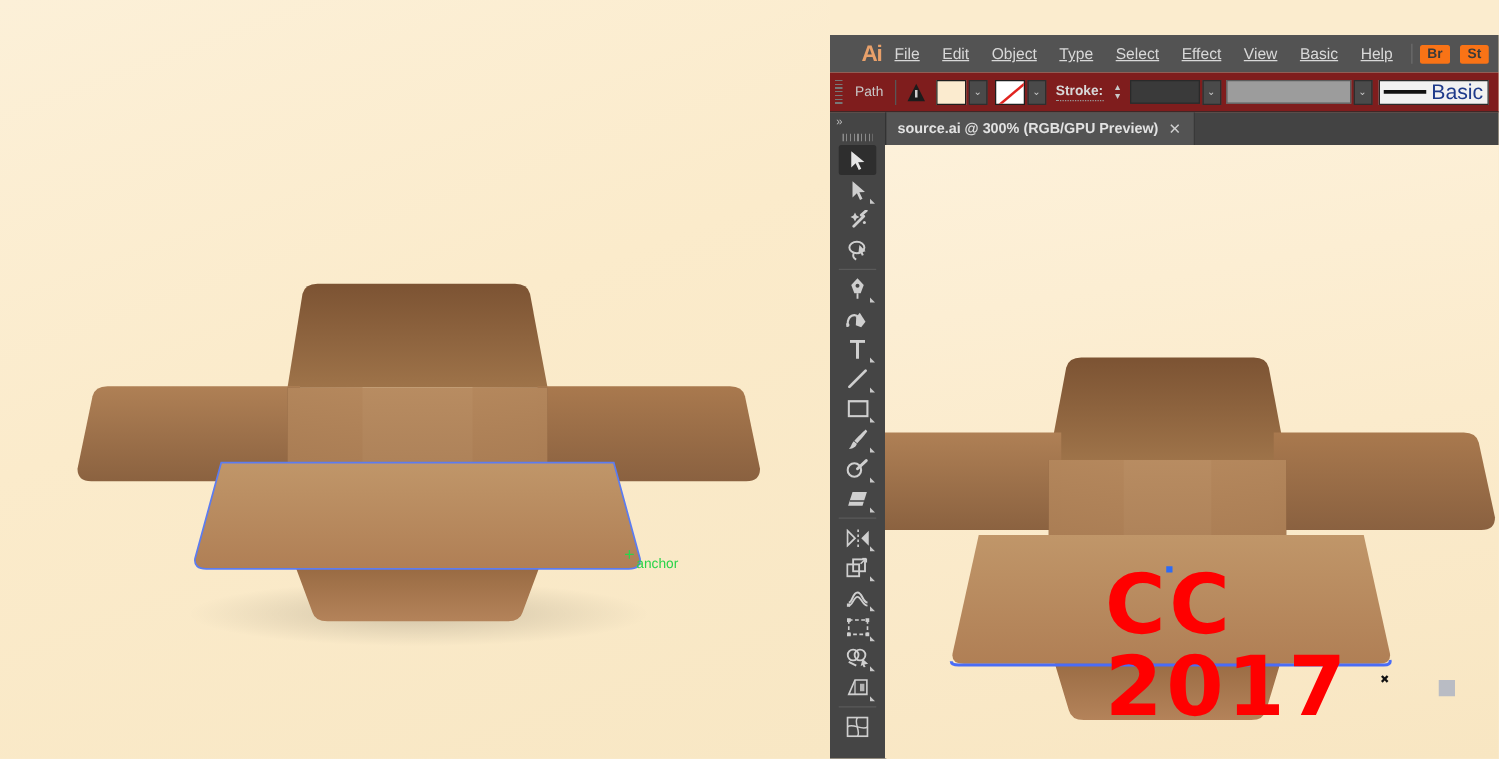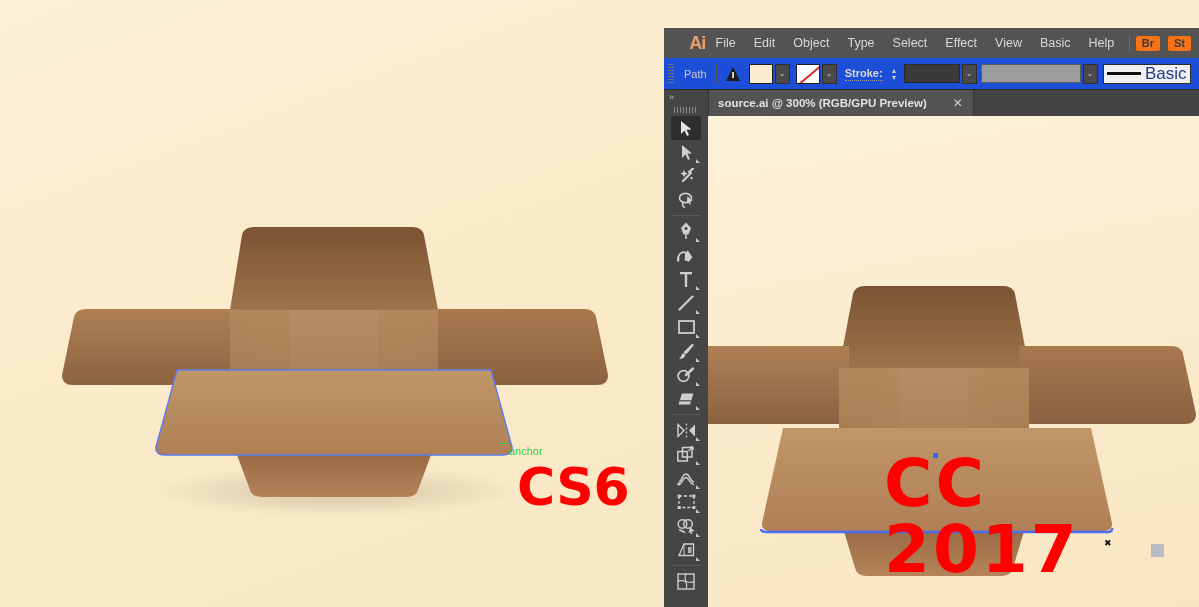--- a/index.html
+++ b/index.html
@@ -22,7 +22,7 @@
     display:flex;align-items:center;}
   .ai-logo{width:34px;height:30px;display:flex;align-items:center;justify-content:center;
     color:#E8A06A;font-weight:bold;font-size:18px;letter-spacing:-1px;padding-left:24px;}
-  .menu-item{color:#D8D8D8;font-size:12.5px;padding:0 9px;line-height:30px;white-space:nowrap;}
+  .menu-item{color:#D8D8D8;font-size:12.5px;padding:0 9px;line-height:30px;white-space:nowrap;text-decoration:underline;}
   .menu-sep{width:1px;height:16px;background:#6d6d6d;margin:0 6px;}
   .mini-btn{background:#f97316;color:#3a3a3a;font-size:11px;font-weight:bold;
     border-radius:2px;padding:2px 6px;margin-right:8px;line-height:1;}

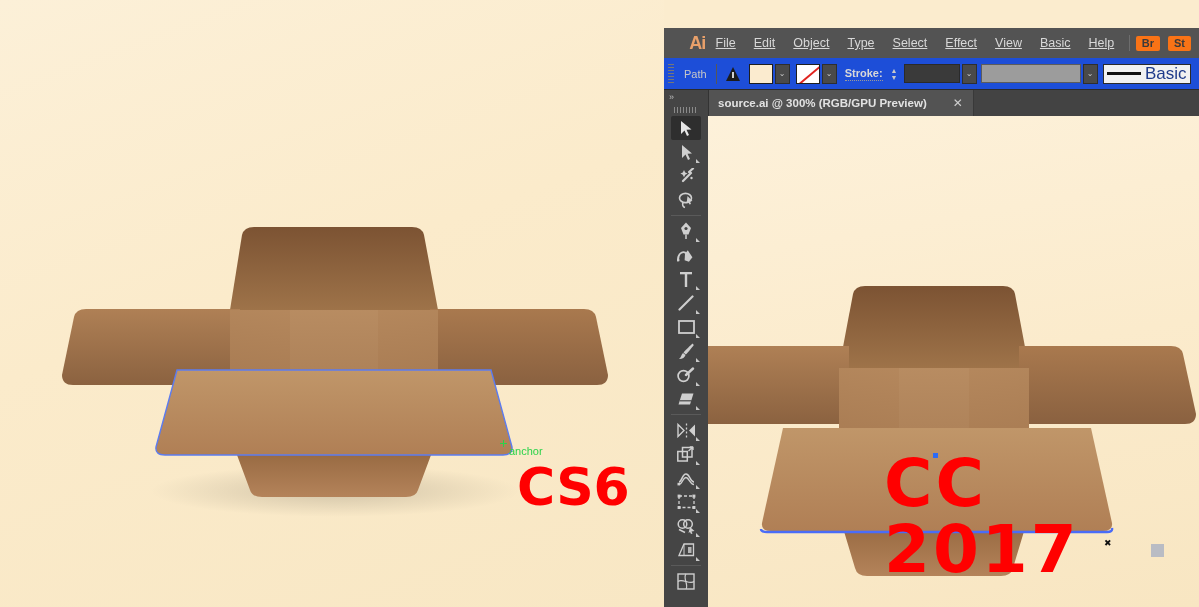--- a/index.html
+++ b/index.html
@@ -27,7 +27,7 @@
   .mini-btn{background:#f97316;color:#3a3a3a;font-size:11px;font-weight:bold;
     border-radius:2px;padding:2px 6px;margin-right:8px;line-height:1;}
 
-  .controlbar{position:absolute;left:0;top:58px;width:535px;height:31px;background:#1d4ed8;
+  .controlbar{position:absolute;left:0;top:58px;width:535px;height:31px;background:#7f1d1d;
     display:flex;align-items:center;border-bottom:1px solid #2b2b2b;}
   .grip{width:6px;height:20px;margin-left:4px;
     background:repeating-linear-gradient(to bottom,#777 0 1px,transparent 1px 3px);}

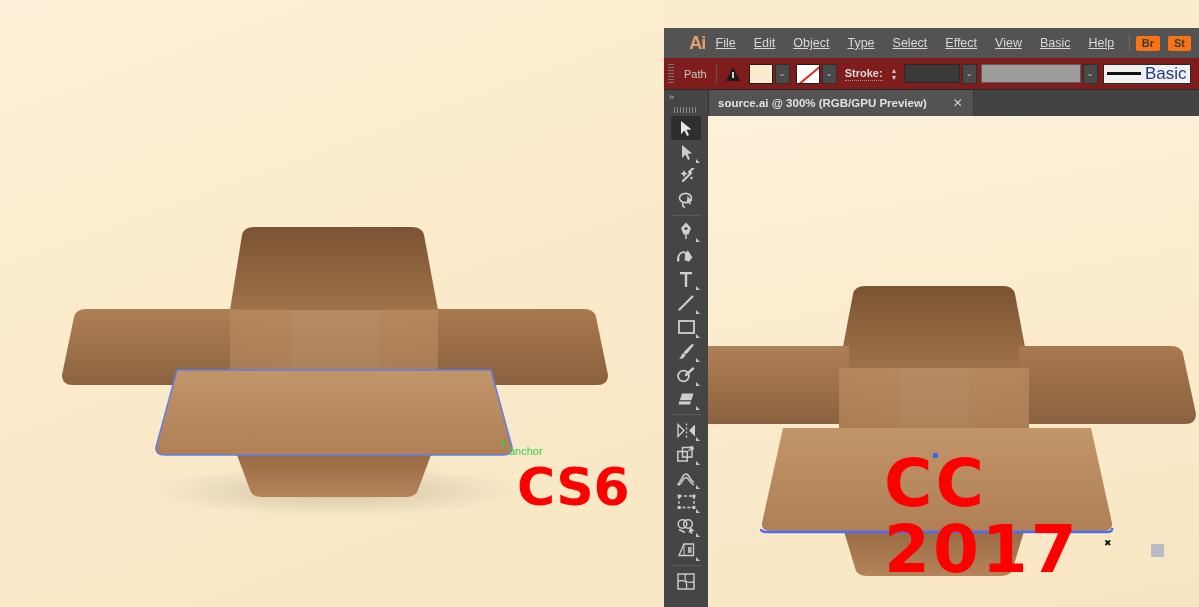--- a/index.html
+++ b/index.html
@@ -60,7 +60,7 @@
 
   .tabbar{position:absolute;left:44px;top:90px;width:491px;height:26px;background:#434343;}
   .doc-tab{position:absolute;left:44px;top:90px;height:26px;background:#535353;
-    display:flex;align-items:center;padding:0 10px;gap:26px;border-right:1px solid #393939;}
+    display:flex;align-items:center;padding:0 10px;gap:8px;border-right:1px solid #393939;}
   .doc-tab-title{color:#E2E2E2;font-size:11.5px;font-weight:bold;white-space:nowrap;}
   .doc-tab-close{color:#CFCFCF;font-size:12px;line-height:1;}
 

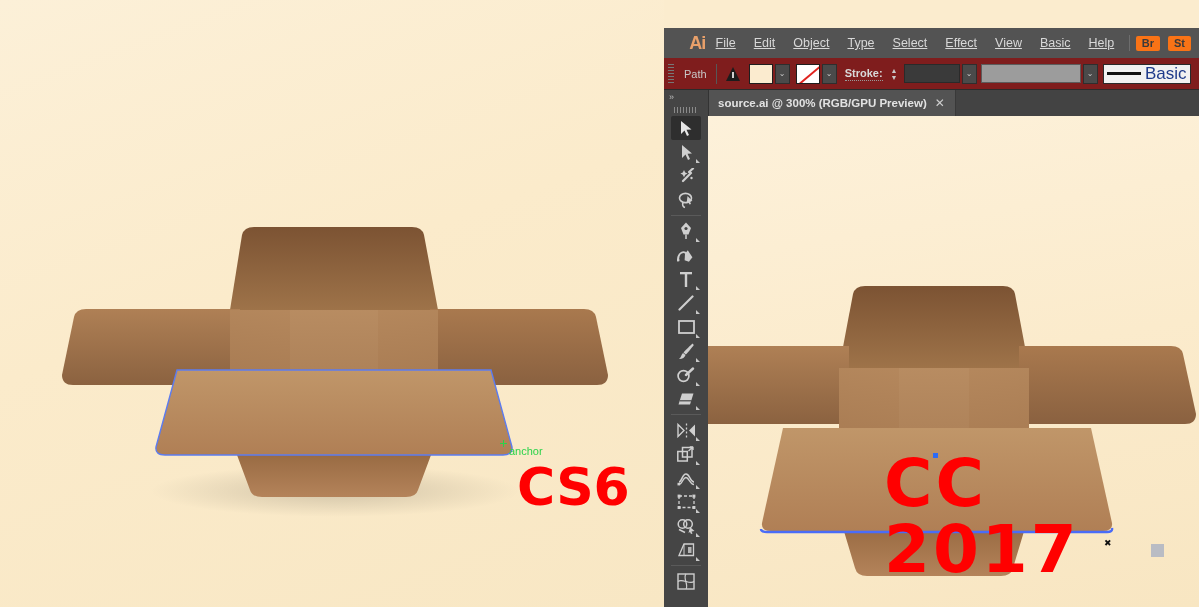--- a/index.html
+++ b/index.html
@@ -172,7 +172,6 @@
     <div class="anchor-mark"></div>
     <div class="anchor-lbl">anchor</div>
 
-    <div class="tag tag-cs6">CS6</div>
   </div>
 
   <div class="cc-pane">

